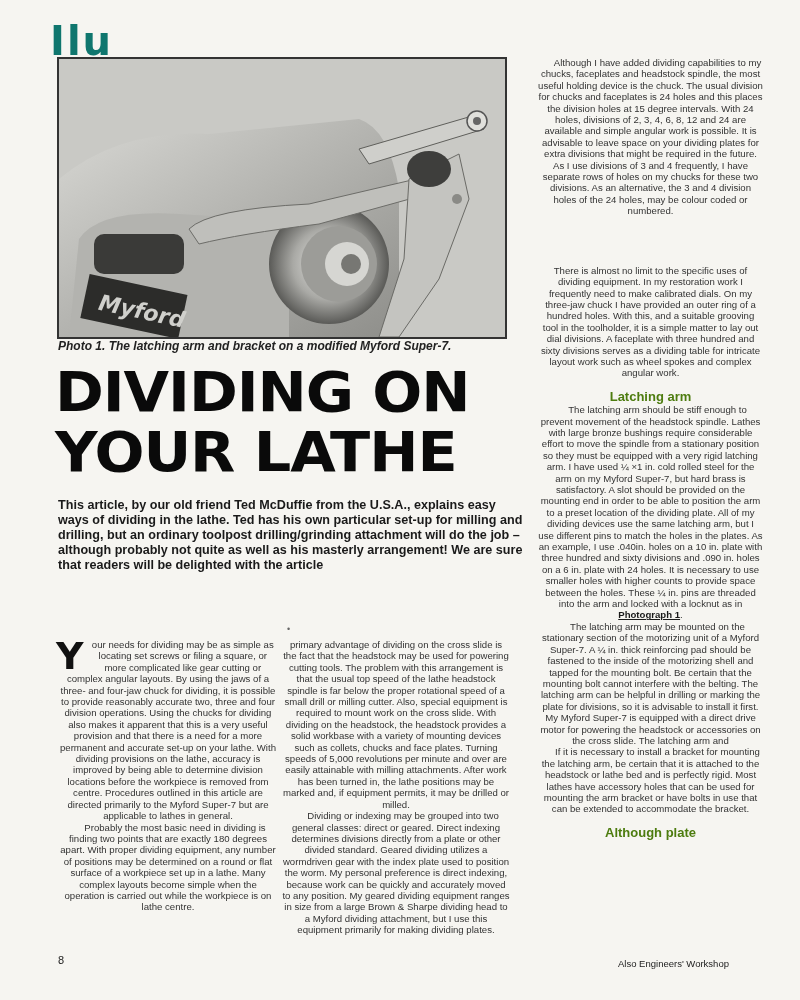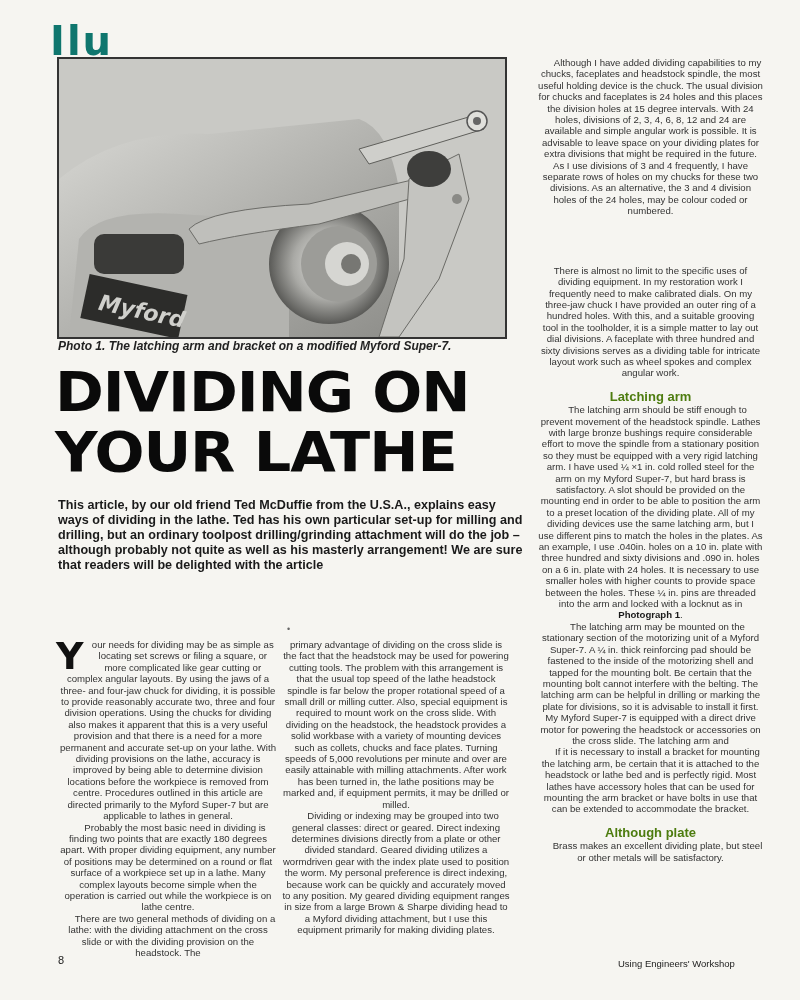--- a/index.html
+++ b/index.html
@@ -44,7 +44,7 @@
     margin:1px 4px 0 -2px; color:#111;
   }
   .subhead { font-size:13px; font-weight:bold; color:#4d7c0f; margin:12px 0 2px 0; }
-  .bold { font-weight:bold; color:#1a1a1a; }
+  .bold { font-weight:bold; color:#1a1a1a;text-decoration:underline; }
   .pagenum { position:absolute; left:58px; top:954px; font-size:11px; color:#222; }
   .pubname { position:absolute; left:618px; top:958px; font-size:9.5px; color:#222; }
   .bullet { position:absolute; left:287px; top:624px; font-size:9px; color:#666; }

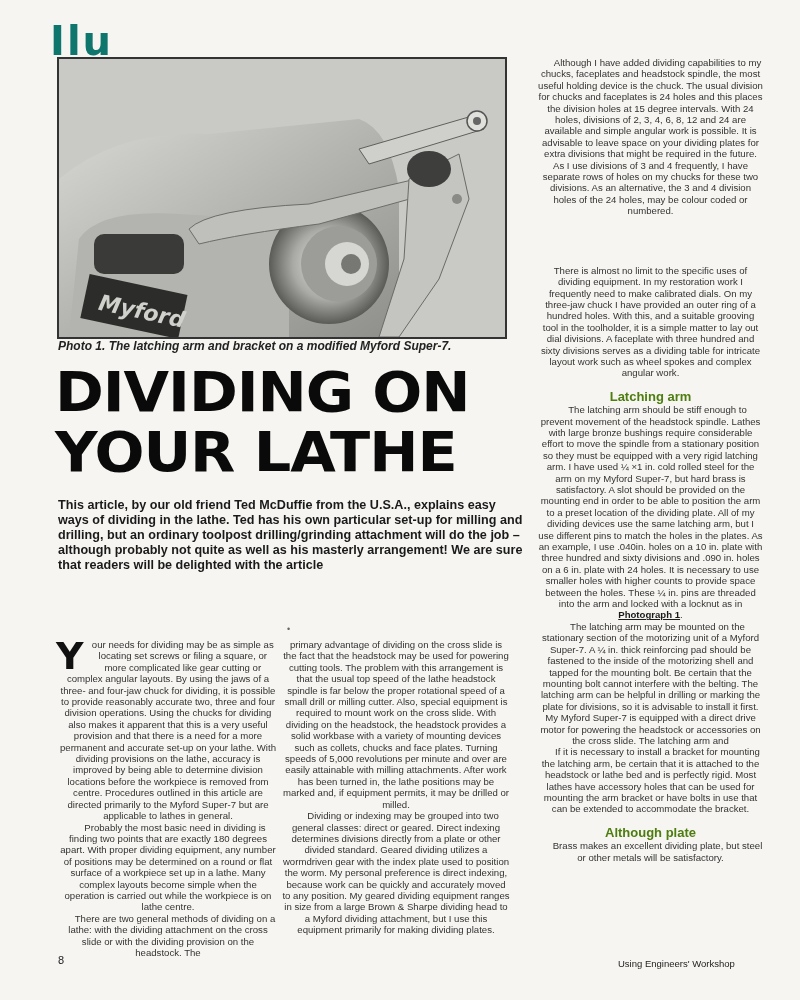--- a/index.html
+++ b/index.html
@@ -117,7 +117,6 @@
   <p>The latching arm may be mounted on the stationary section of the motorizing unit of a Myford Super-7. A ¼ in. thick reinforcing pad should be fastened to the inside of the motorizing shell and tapped for the mounting bolt. Be certain that the mounting bolt cannot interfere with the belting. The latching arm can be helpful in drilling or marking the plate for divisions, so it is advisable to install it first. My Myford Super-7 is equipped with a direct drive motor for powering the headstock or accessories on the cross slide. The latching arm and</p>
   <p>If it is necessary to install a bracket for mounting the latching arm, be certain that it is attached to the headstock or lathe bed and is perfectly rigid. Most lathes have accessory holes that can be used for mounting the arm bracket or have bolts in use that can be extended to accommodate the bracket.</p>
   <div class="subhead">Although plate</div>
-  <p>Brass makes an excellent dividing plate, but steel or other metals will be satisfactory.</p>
 </div>
 
 <div class="pagenum">8</div>

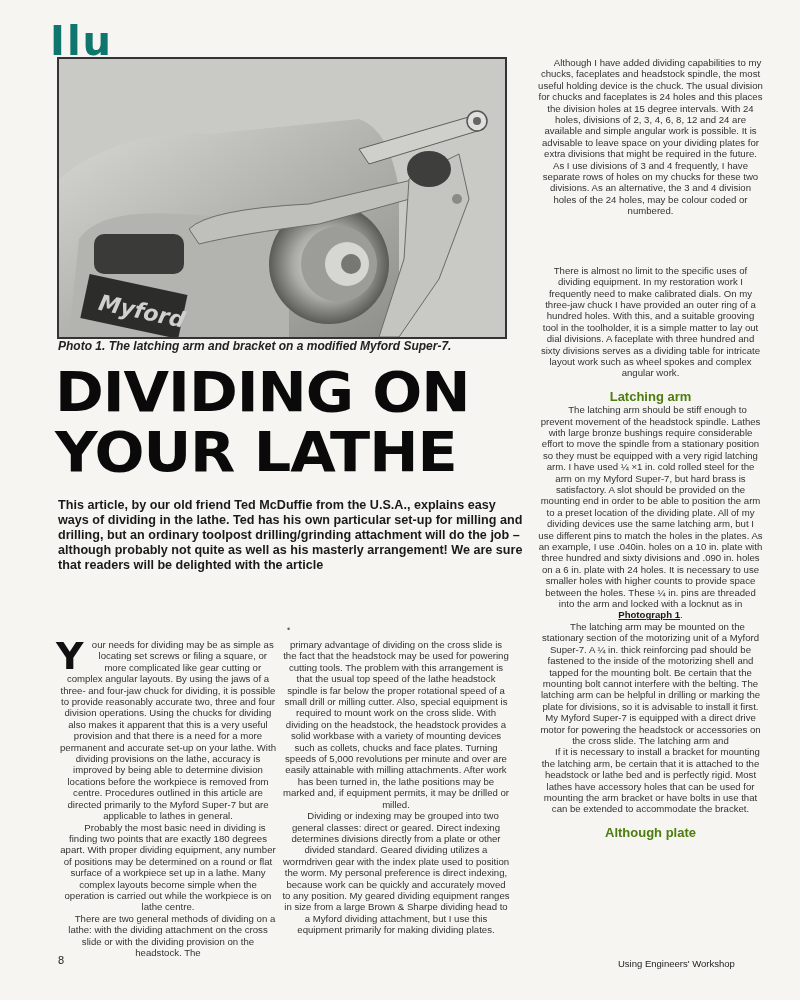--- a/index.html
+++ b/index.html
@@ -99,7 +99,6 @@
 <div class="col col1">
   <p class="noindent"><span class="dropcap">Y</span><span>our needs for dividing may be as simple as locating set screws or filing a square, or more complicated like gear cutting or complex angular layouts. By using the jaws of a three- and four-jaw chuck for dividing, it is possible to provide reasonably accurate two, three and four division operations. Using the chucks for dividing also makes it apparent that this is a very useful provision and that there is a need for a more permanent and accurate set-up on your lathe. With dividing provisions on the lathe, accuracy is improved by being able to determine division locations before the workpiece is removed from centre. Procedures outlined in this article are directed primarily to the Myford Super-7 but are applicable to lathes in general.</span></p>
   <p>Probably the most basic need in dividing is finding two points that are exactly 180 degrees apart. With proper dividing equipment, any number of positions may be determined on a round or flat surface of a workpiece set up in a lathe. Many complex layouts become simple when the operation is carried out while the workpiece is on lathe centre.</p>
-  <p>There are two general methods of dividing on a lathe: with the dividing attachment on the cross slide or with the dividing provision on the headstock. The</p>
 </div>
 
 <div class="bullet">•</div>

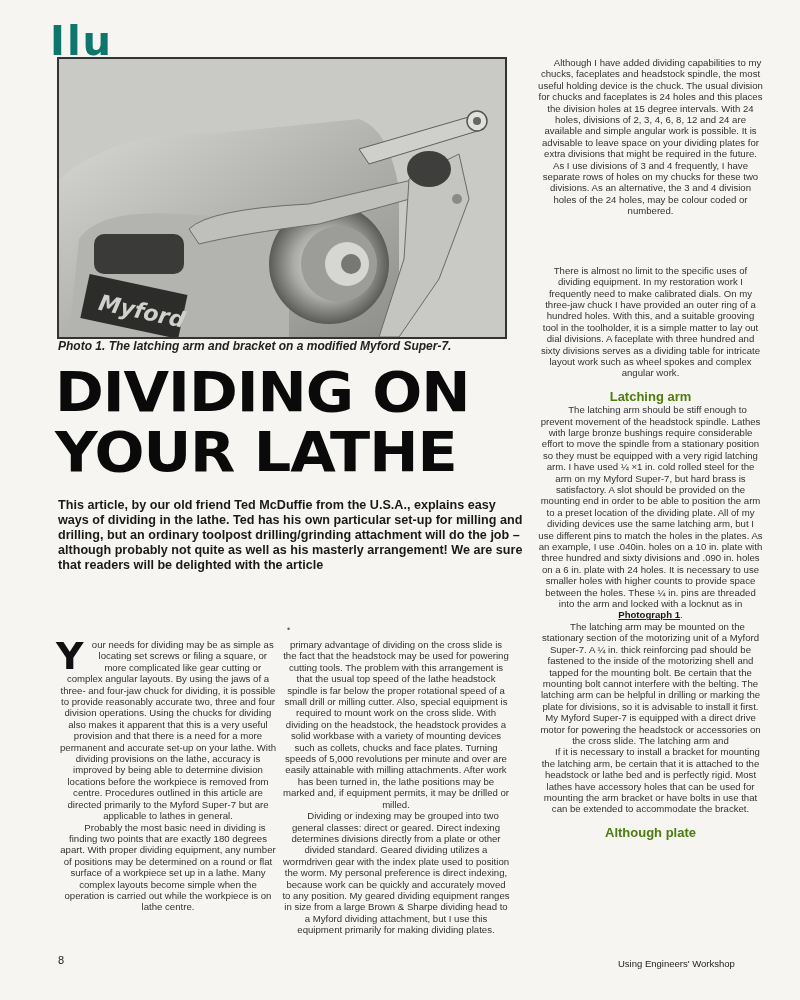--- a/index.html
+++ b/index.html
@@ -119,6 +119,6 @@
 </div>
 
 <div class="pagenum">8</div>
-<div class="pubname">Using Engineers' Workshop</div>
+<div class="pubname">Also Engineers' Workshop</div>
 
 </body></html>

